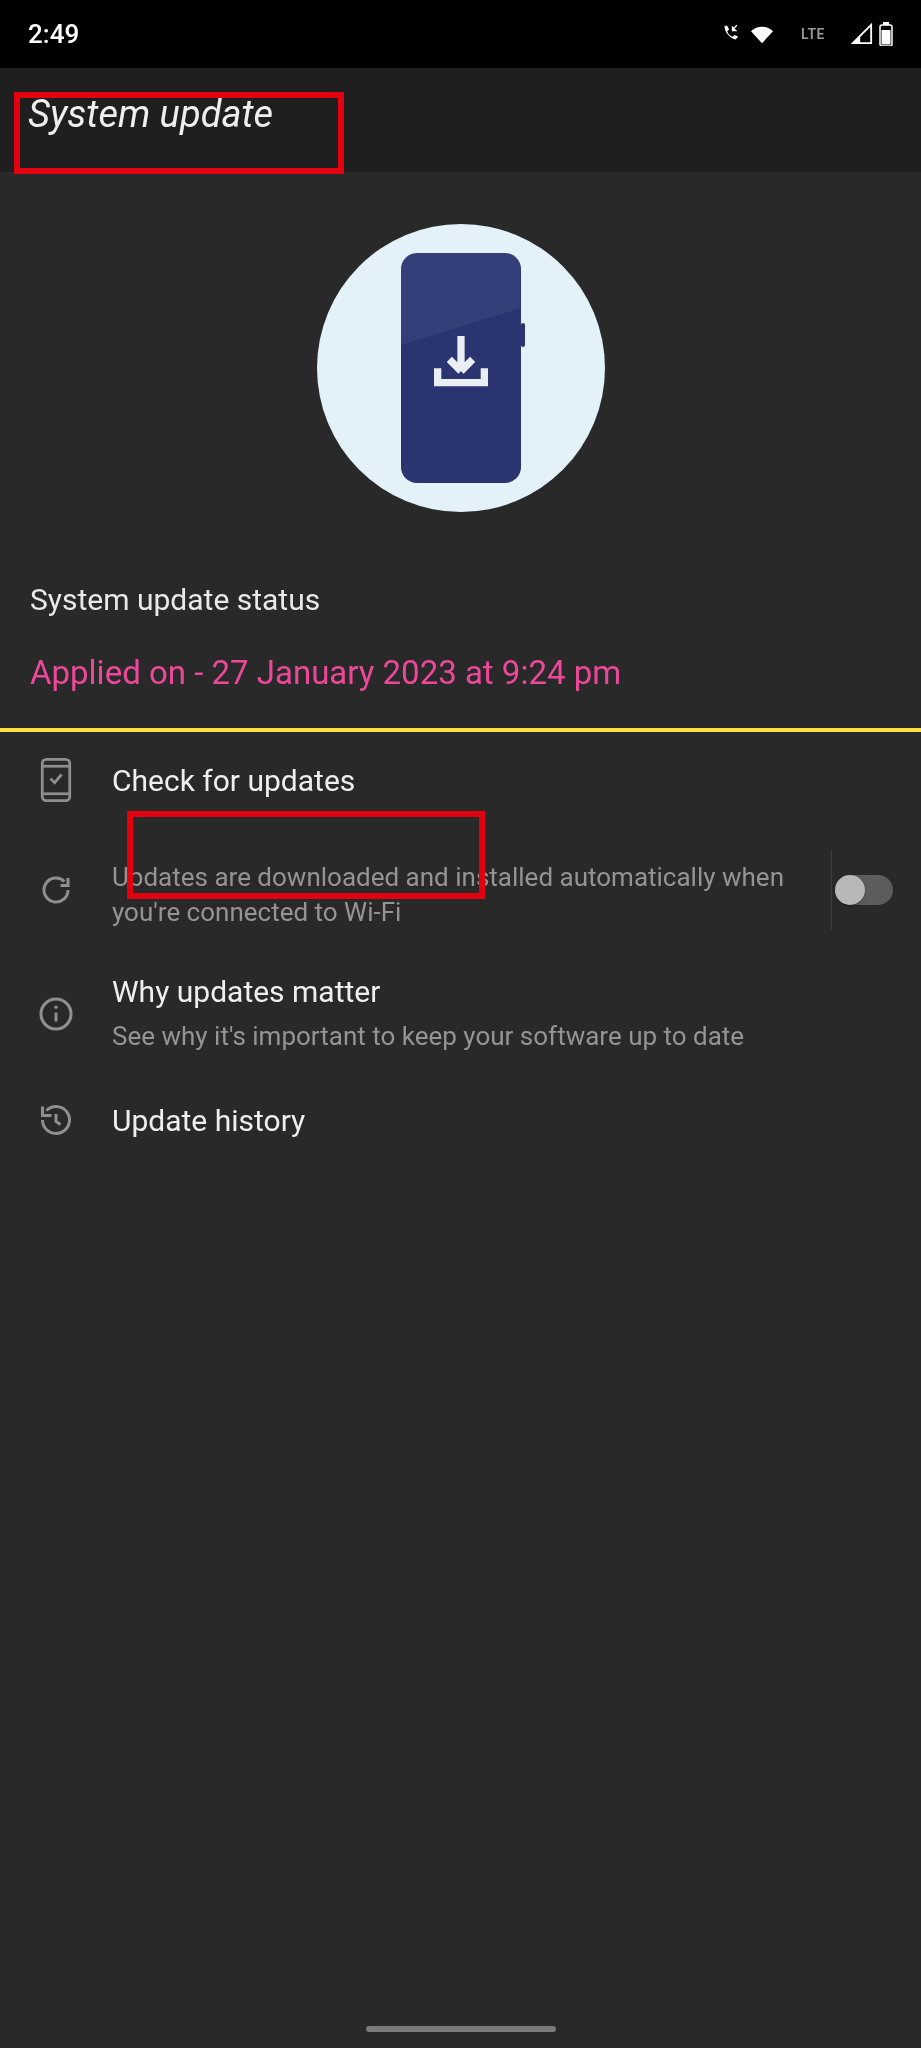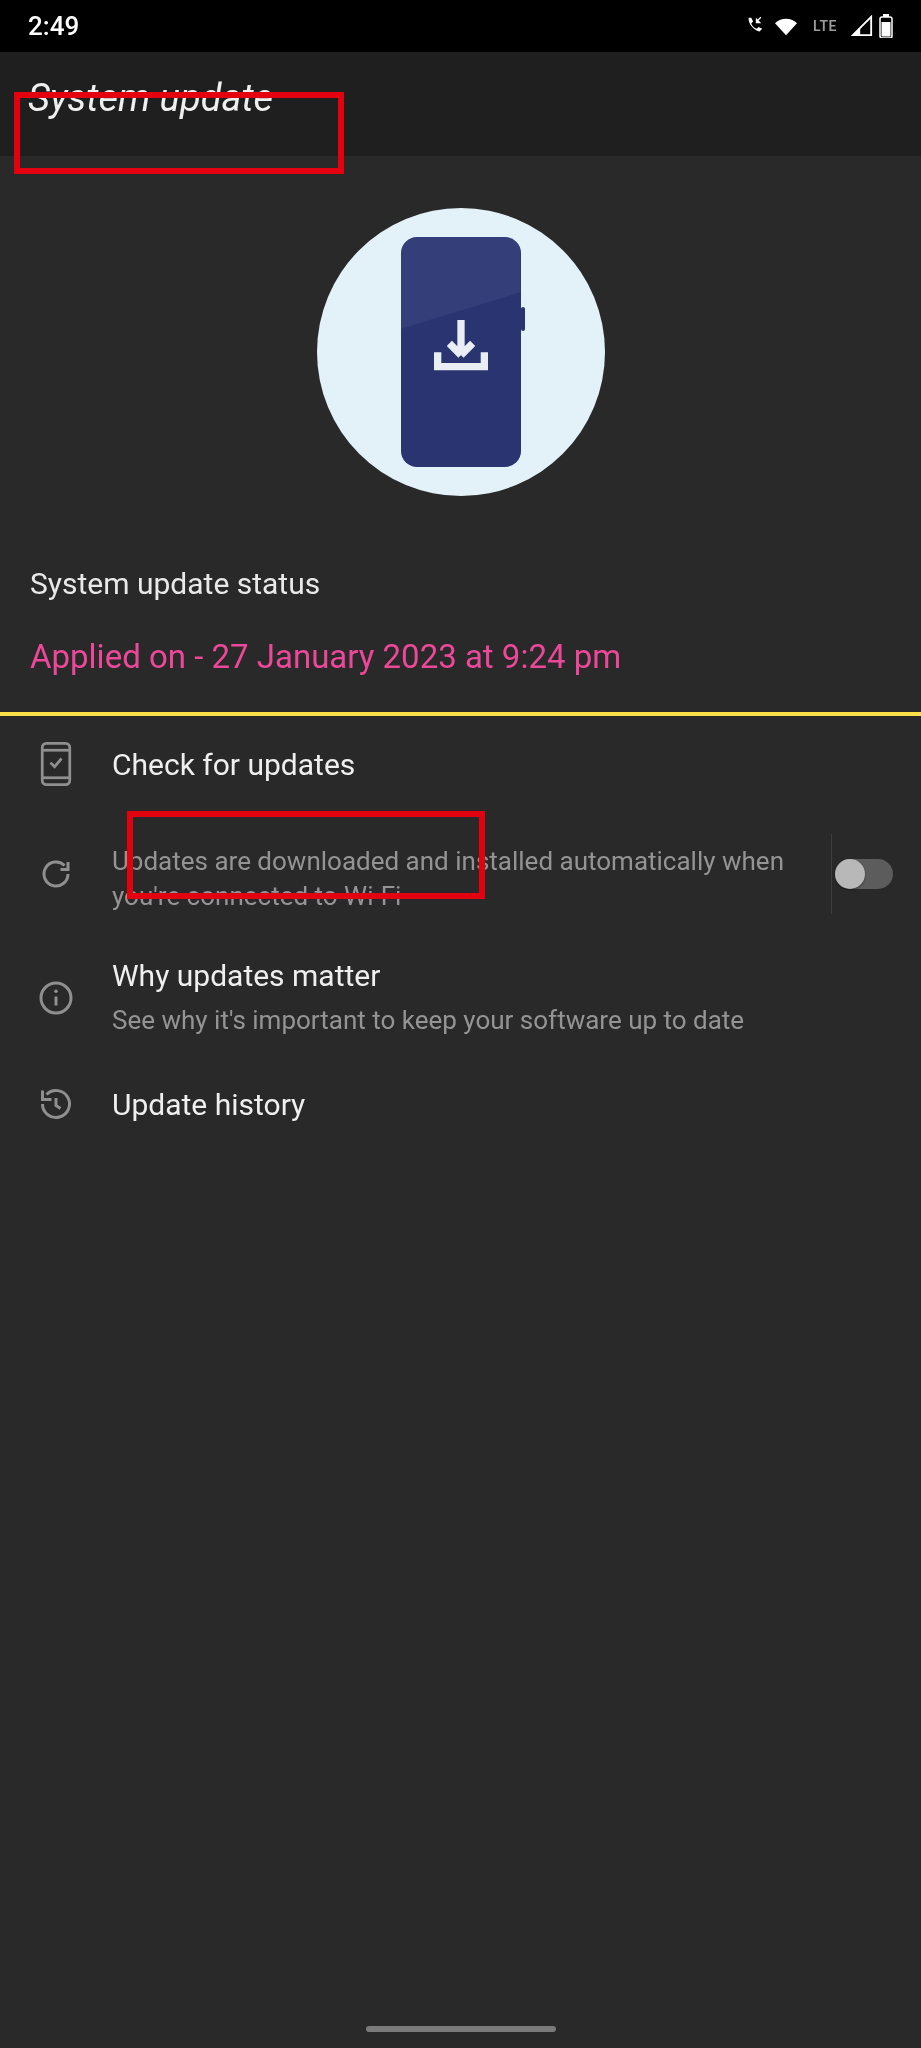--- a/index.html
+++ b/index.html
@@ -5,7 +5,7 @@
   * { box-sizing: border-box; margin: 0; padding: 0; }
   html, body { width: 921px; height: 2048px; background: #000; font-family: -apple-system, BlinkMacSystemFont, "Segoe UI", Roboto, Helvetica, Arial, sans-serif; color: #e8e8e8; overflow: hidden; }
   .screen { width: 921px; height: 2048px; position: relative; }
-  .statusbar { height: 52px; background: #000; display: flex; align-items: center; justify-content: space-between; padding: 0 28px 0 28px; }
+  .statusbar { height: 68px; background: #000; display: flex; align-items: center; justify-content: space-between; padding: 0 28px 0 28px; }
   .statusbar .time { color: #fff; font-size: 26px; font-weight: 500; }
   .statusbar .right { display: flex; align-items: center; gap: 6px; }
   .statusbar .ico svg { display: block; }

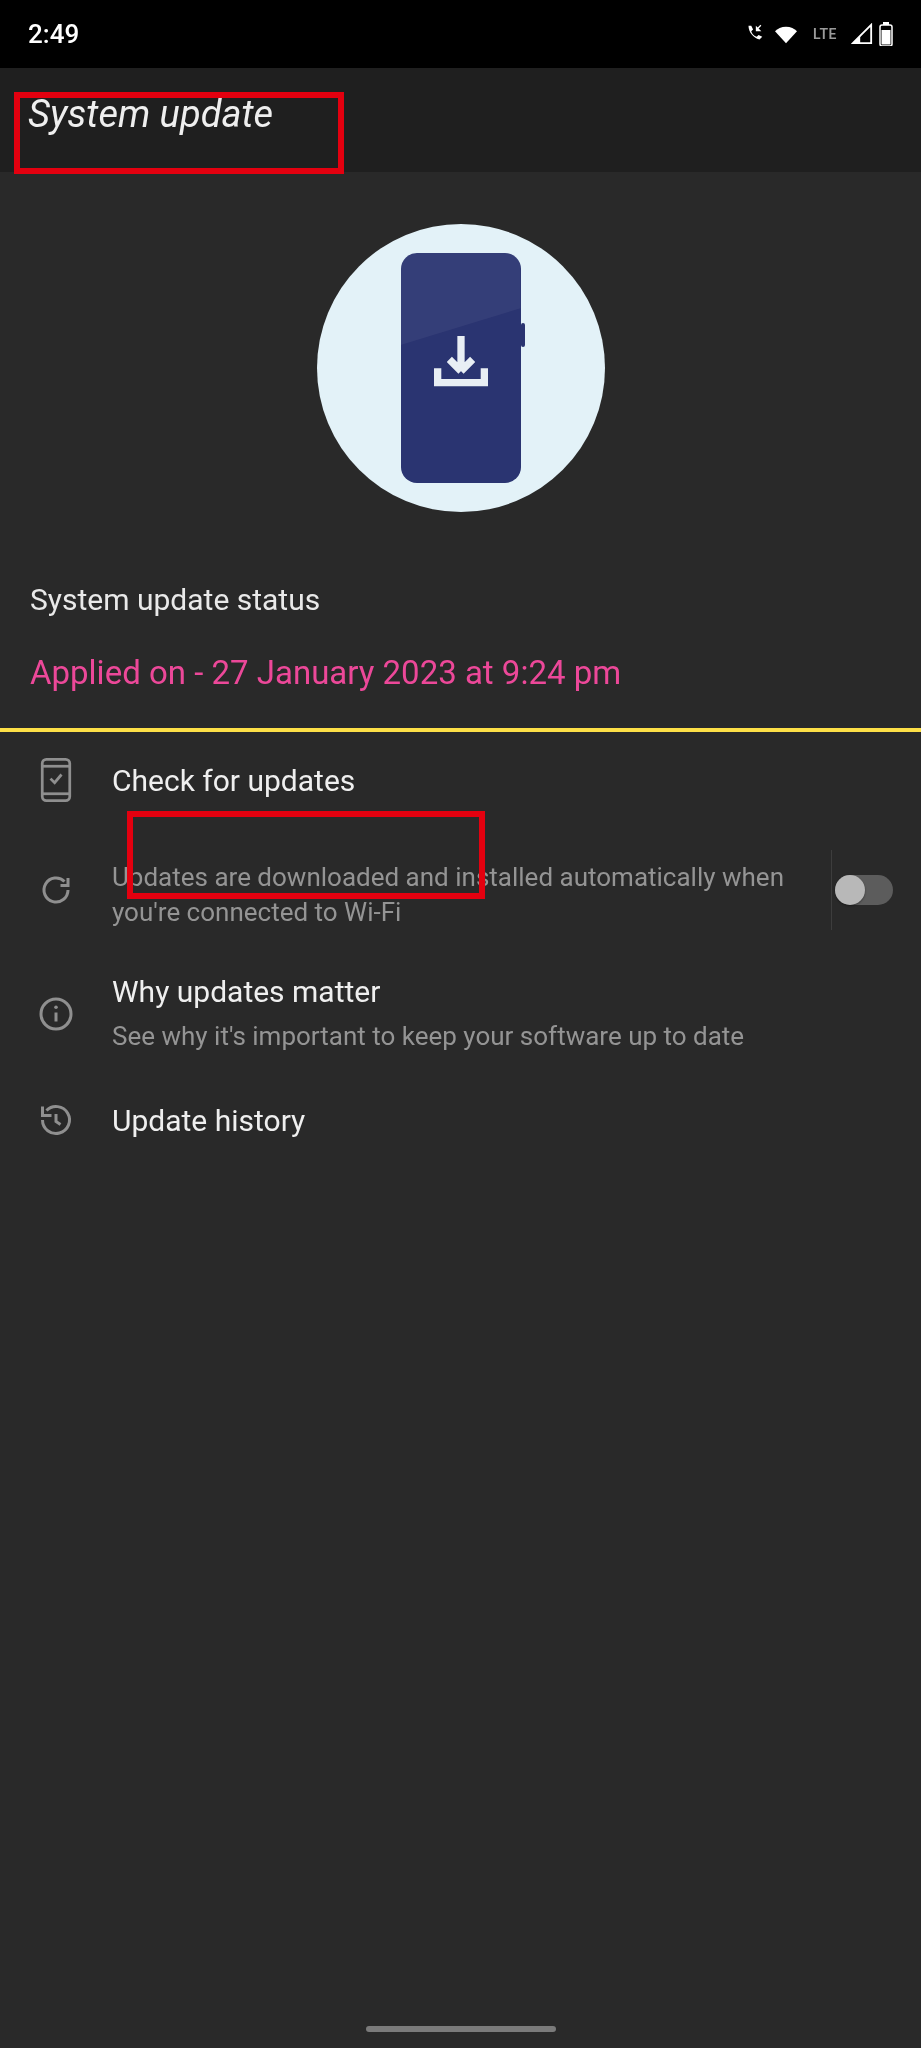--- a/index.html
+++ b/index.html
@@ -55,7 +55,7 @@
             <path d="M12 4C7 4 2.7 6 0 9l12 13L24 9c-2.7-3-7-5-12-5z" fill="#fff"></path>
           </svg>
       </span>
-      <span class="ico" style="color:#9a9a9a;font-size:14px;font-weight:600;letter-spacing:0.5px;margin:0 8px;text-align:right;">LTE</span>
+      <span class="ico" style="color:#9a9a9a;font-size:14px;font-weight:600;letter-spacing:0.5px;margin:0 20px;text-align:right;">LTE</span>
       <span class="ico">
         <svg width="22" height="22" viewBox="0 0 24 24">
             <path d="M2 22L22 2v20H2z" fill="none" stroke="#fff" stroke-width="2"></path>

